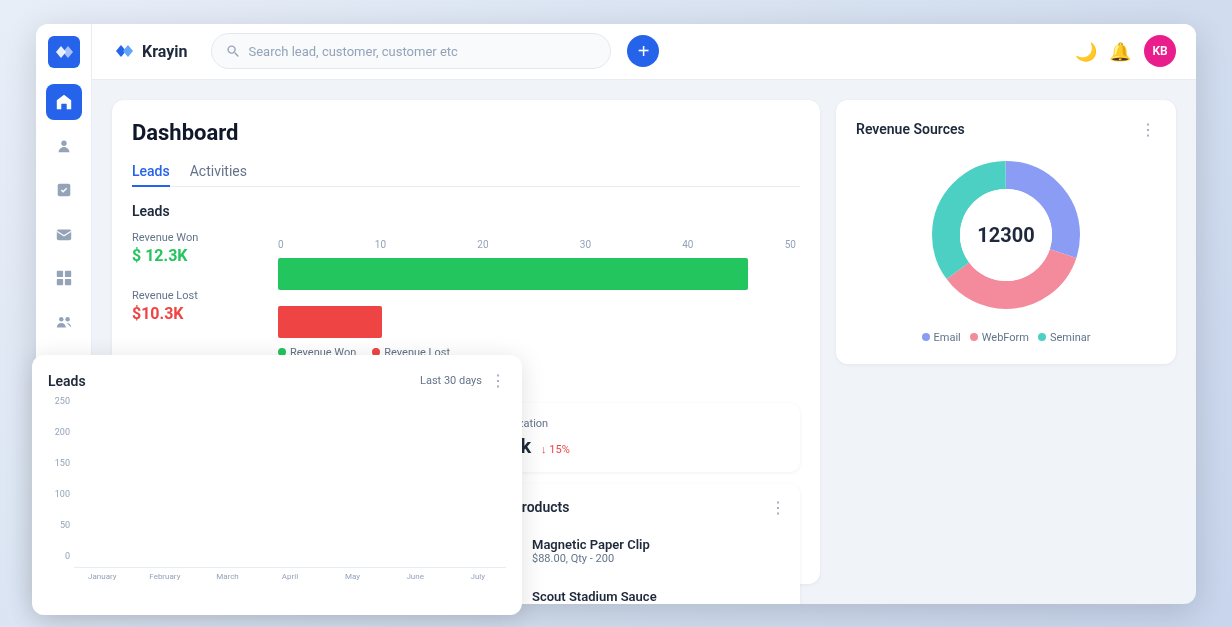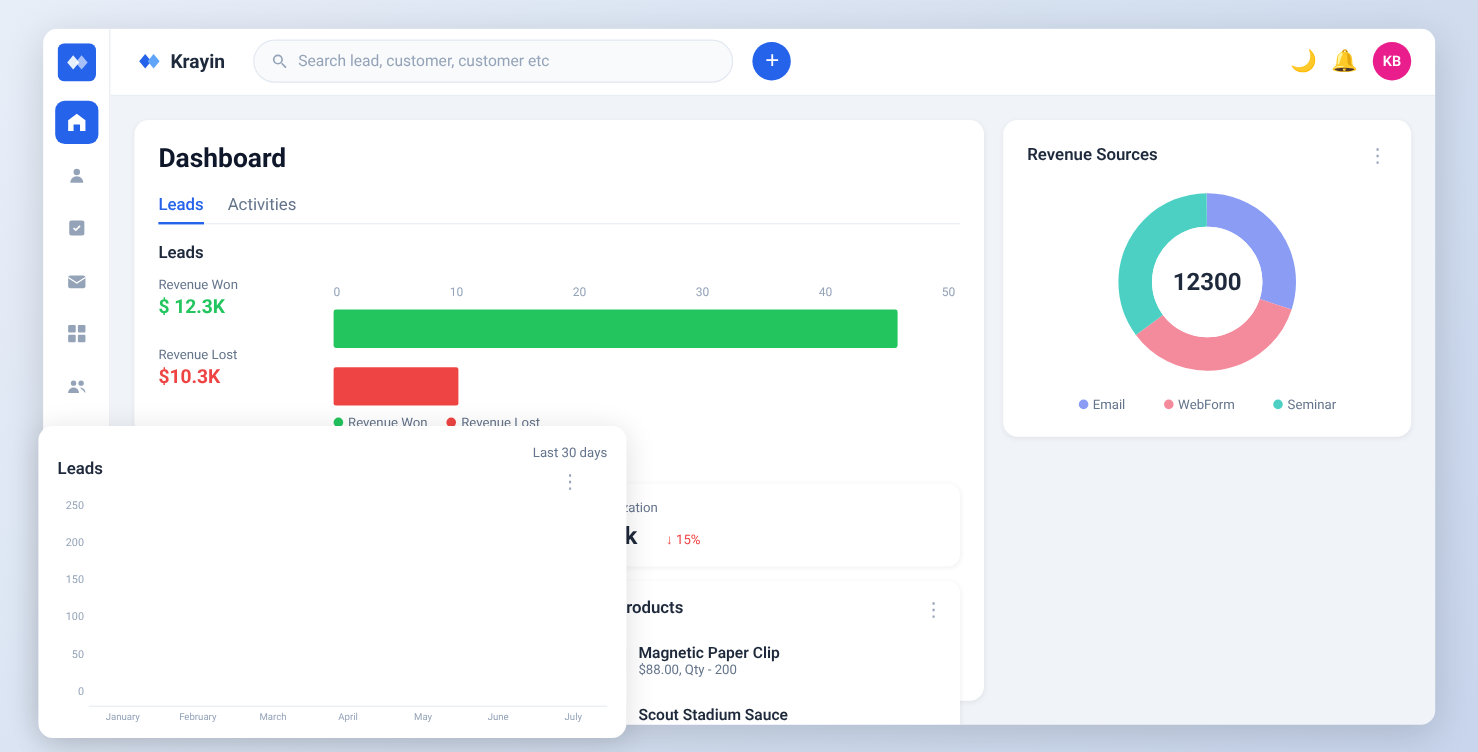--- a/index.html
+++ b/index.html
@@ -311,7 +311,7 @@
     .donut-legend {
       display: flex;
       justify-content: center;
-      gap: 32px;
+      gap: 9px;
       font-size: 11px;
       color: #64748b;
       flex-wrap: wrap;

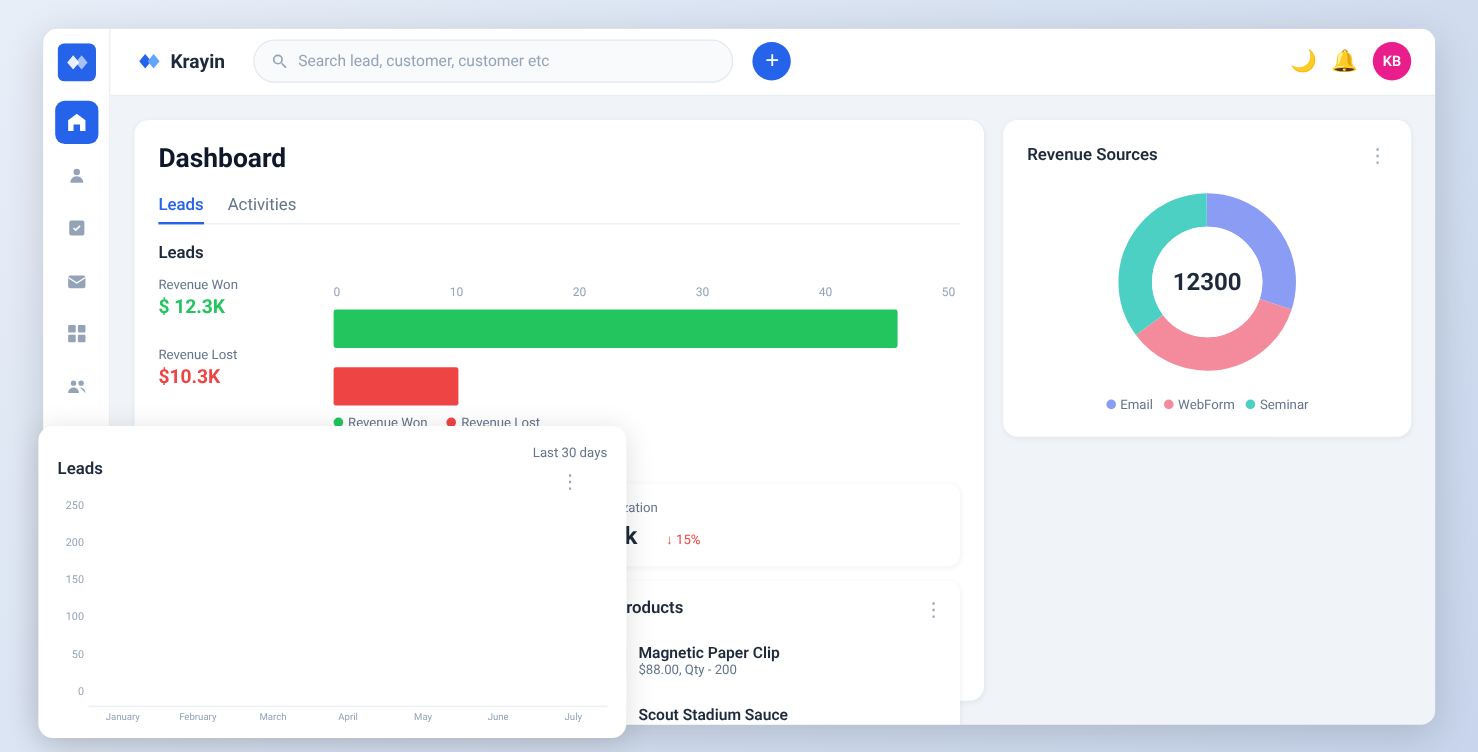--- a/index.html
+++ b/index.html
@@ -647,7 +647,7 @@
 <div style="position:fixed;left:32px;bottom:12px;width:490px;height:260px;background:white;border-radius:12px;padding:16px;box-shadow:0 4px 24px rgba(0,0,0,0.13);z-index:100;">
   <div style="display:flex;justify-content:space-between;align-items:center;margin-bottom:6px;">
     <span style="font-size:14px;font-weight:600;color:#1e293b;">Leads</span>
-    <div style="display:flex;align-items:center;gap:8px;flex-direction:column;">
+    <div style="display:flex;align-items:center;gap:8px;">
       <span style="font-size:11px;color:#64748b;">Last 30 days</span>
       <span style="color:#94a3b8;cursor:pointer;font-size:16px;">⋮</span>
     </div>

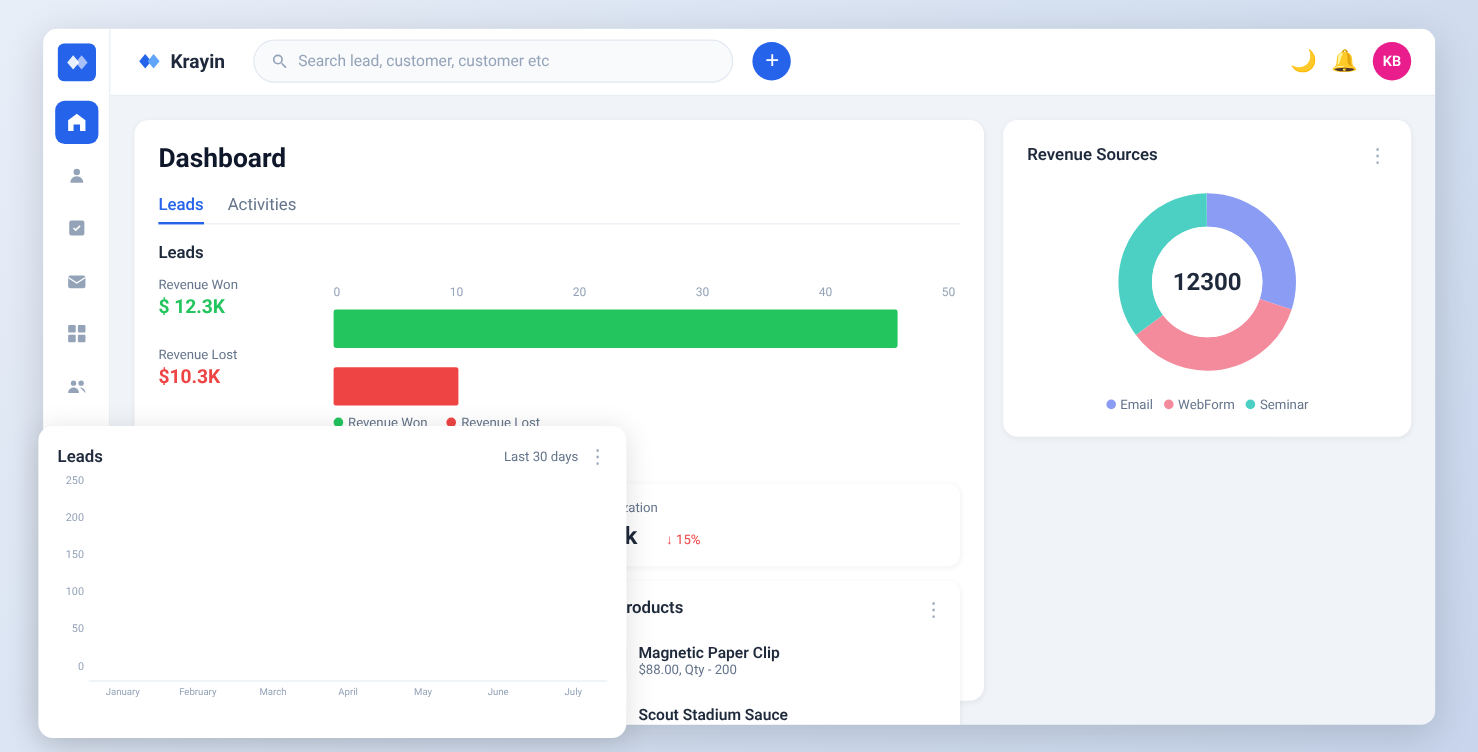--- a/index.html
+++ b/index.html
@@ -345,7 +345,7 @@
     }
     .metric-change {
       font-size: 11px;
-      margin-left: 20px;
+      margin-left: 6px;
     }
     .metric-down { color: #ef4444; }
     

